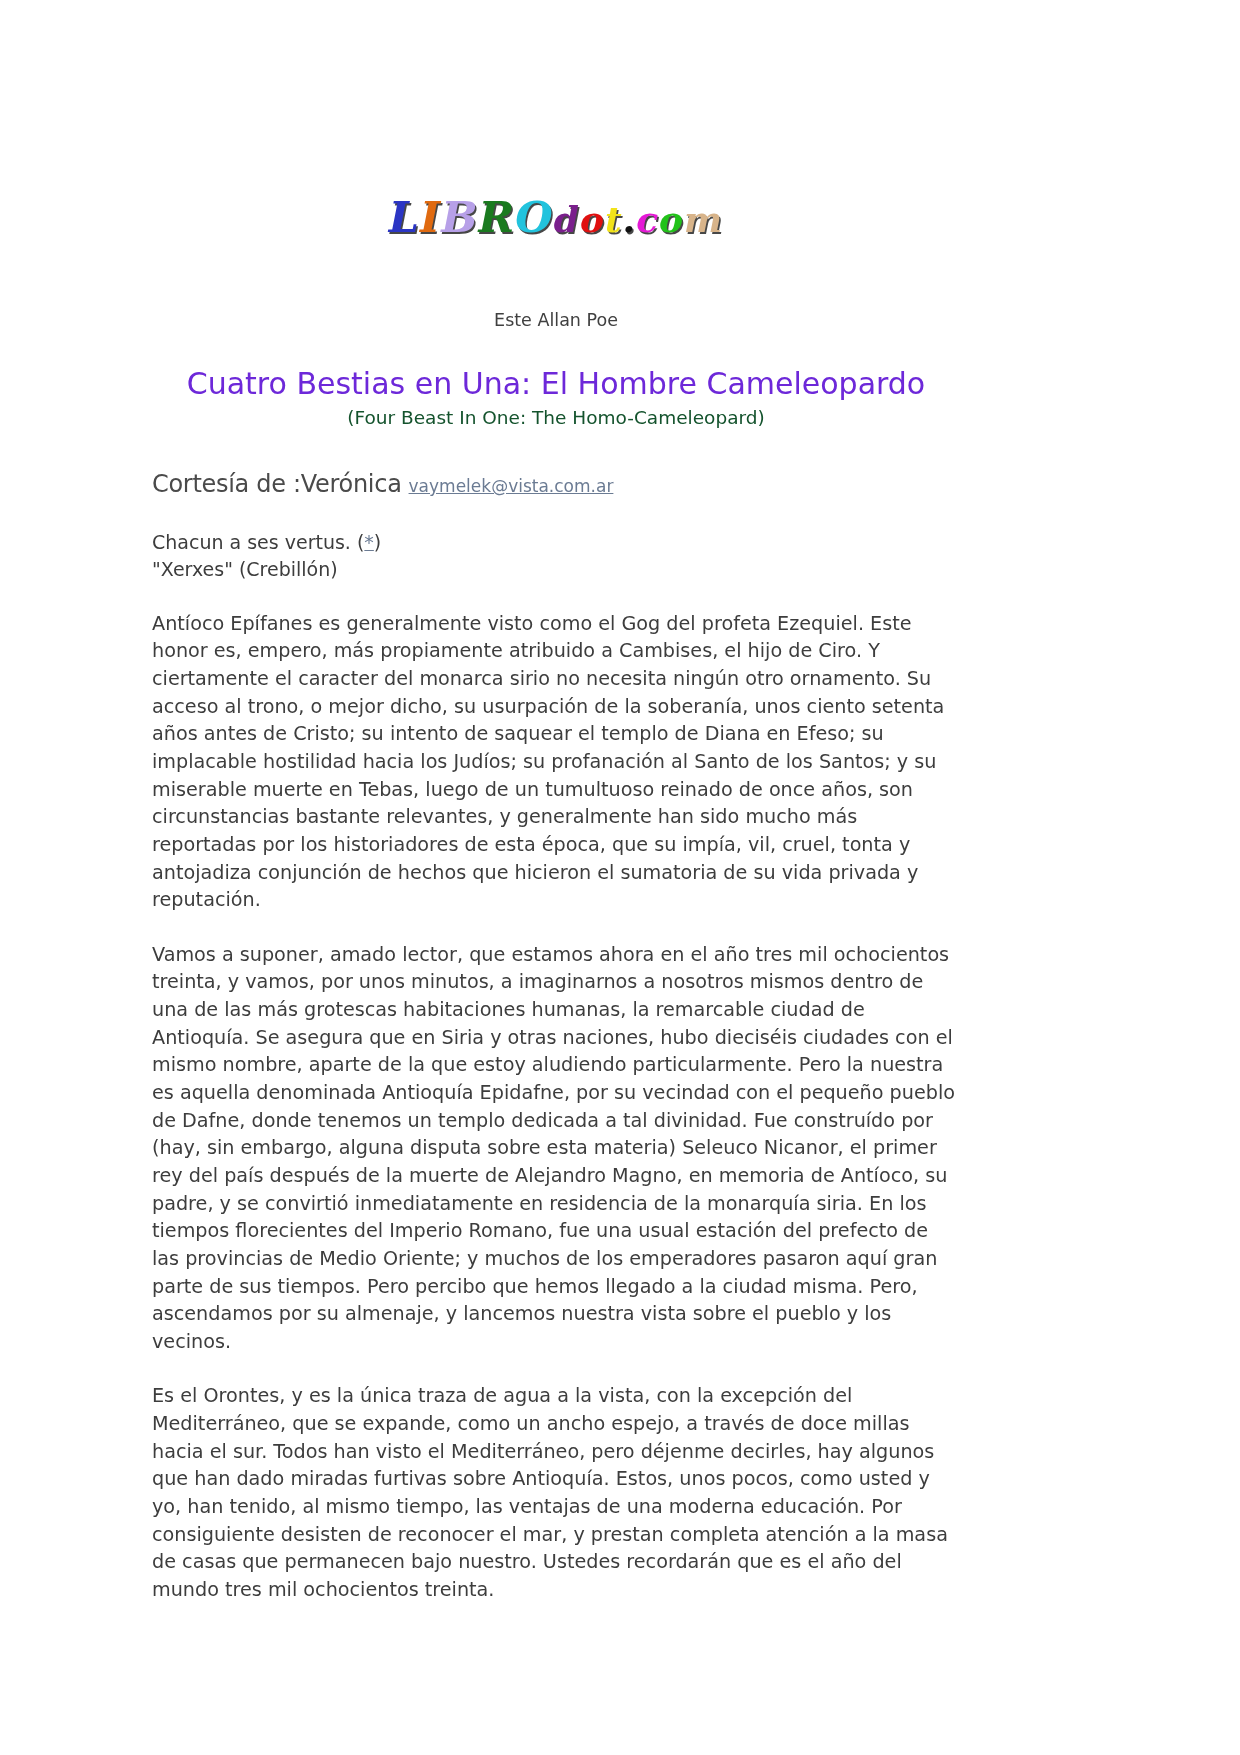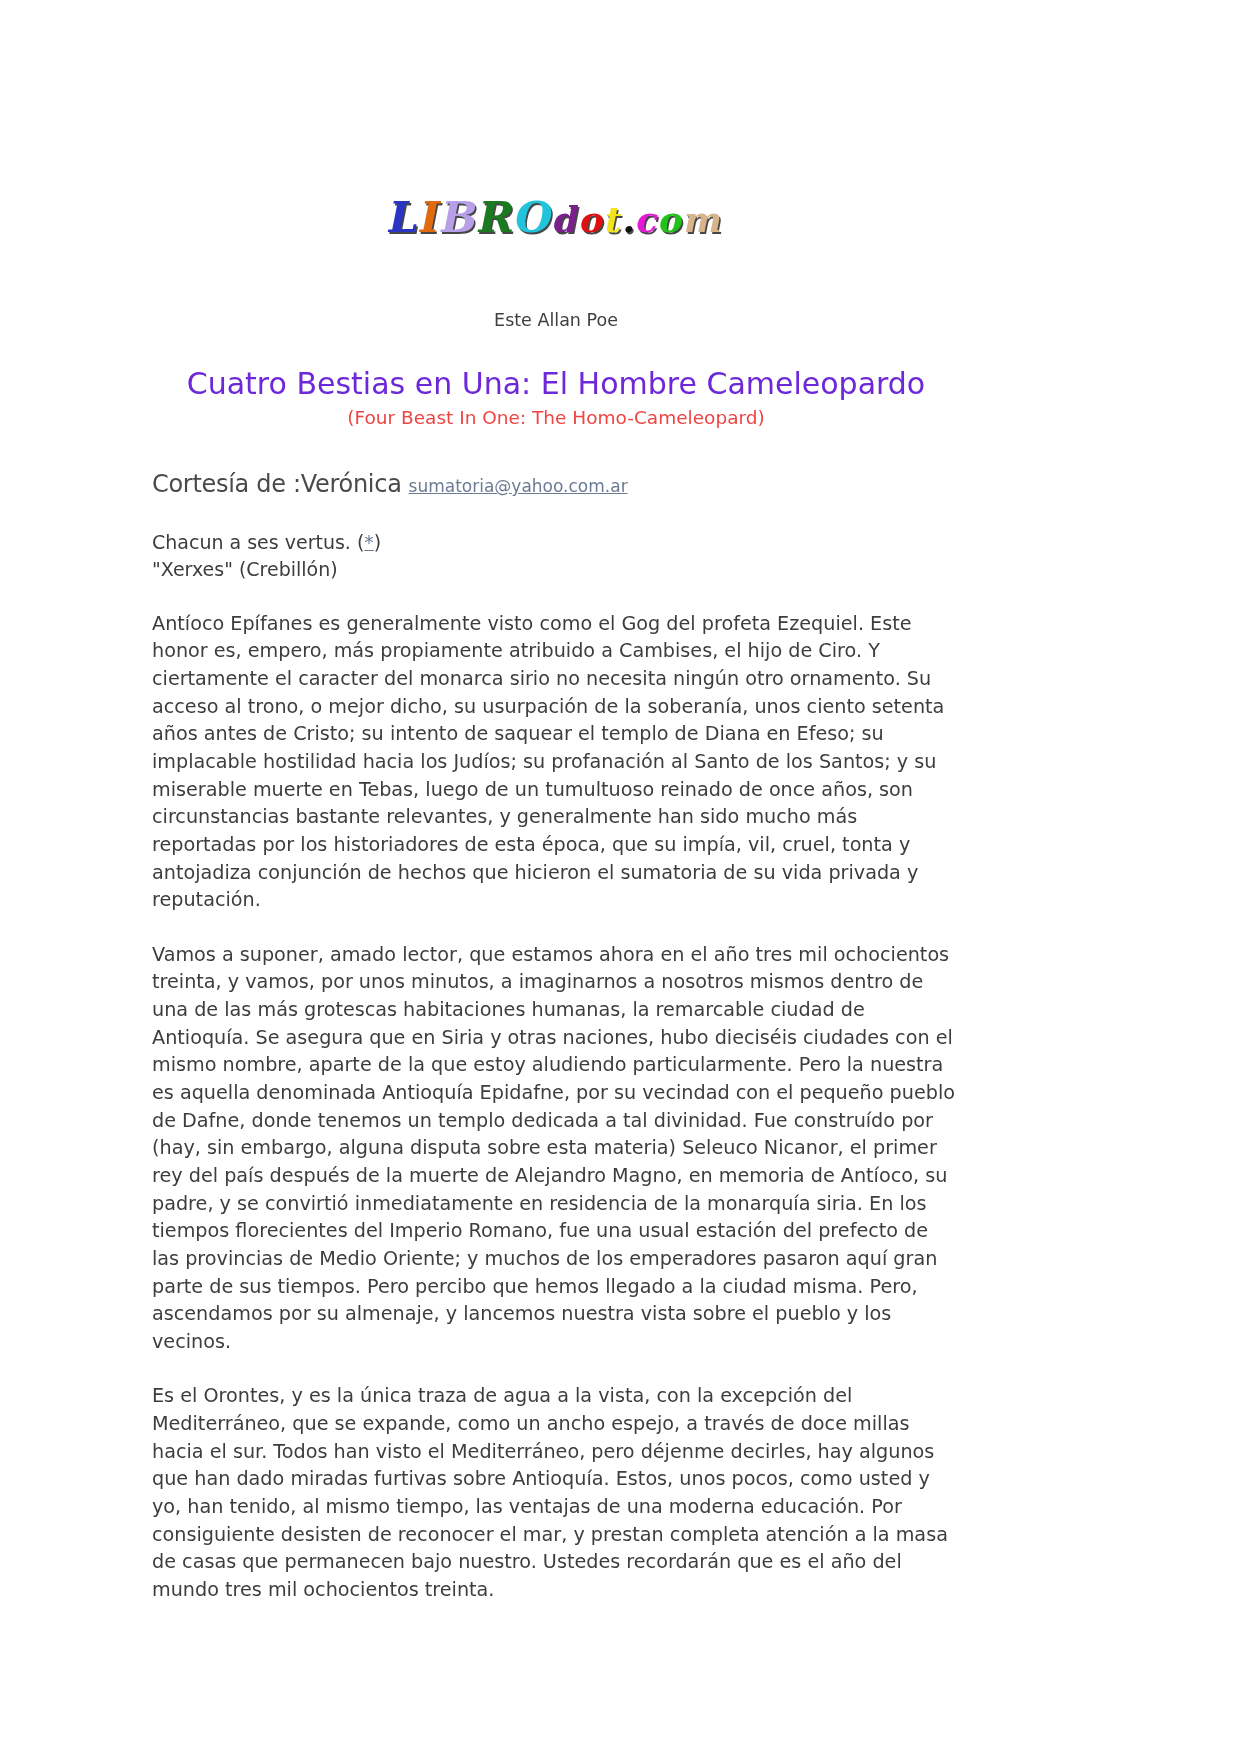--- a/index.html
+++ b/index.html
@@ -73,7 +73,7 @@
   .subtitle {
     text-align: center;
     font-size: 18.5px;
-    color: #ef4444;
+    color: #14532d;
     margin-top: 4px;
     line-height: 1.3;
   }

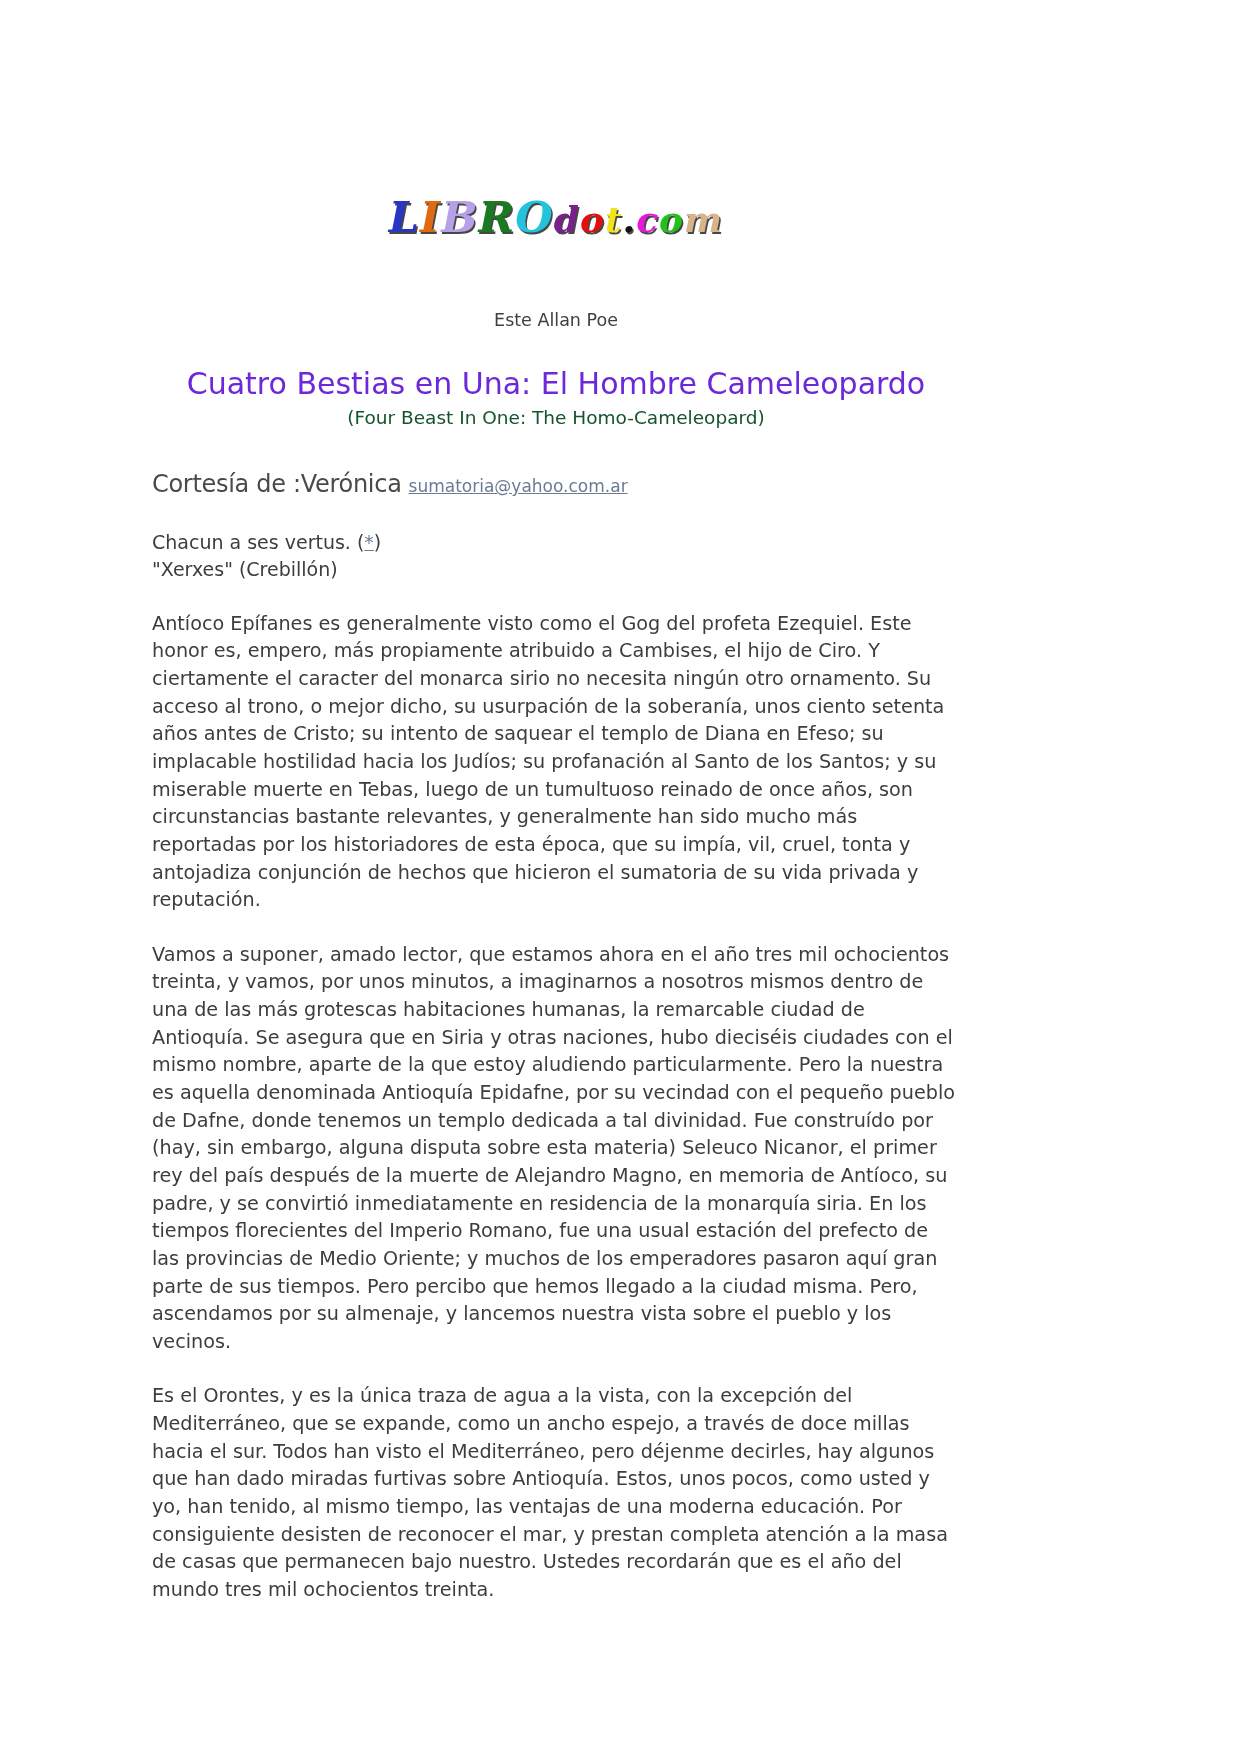--- a/index.html
+++ b/index.html
@@ -142,7 +142,7 @@
     <div class="subtitle">(Four Beast In One: The Homo-Cameleopard)</div>
 
     <div class="courtesy">
-      <span class="name">Cortesía de :Verónica</span><a class="email" href="#">sumatoria@yahoo.com.ar</a>
+      <span class="name">Cortesía de :Verónica</span><a class="email" href="#">vaymelek@vista.com.ar</a>
     </div>
 
     <div class="epigraph">

